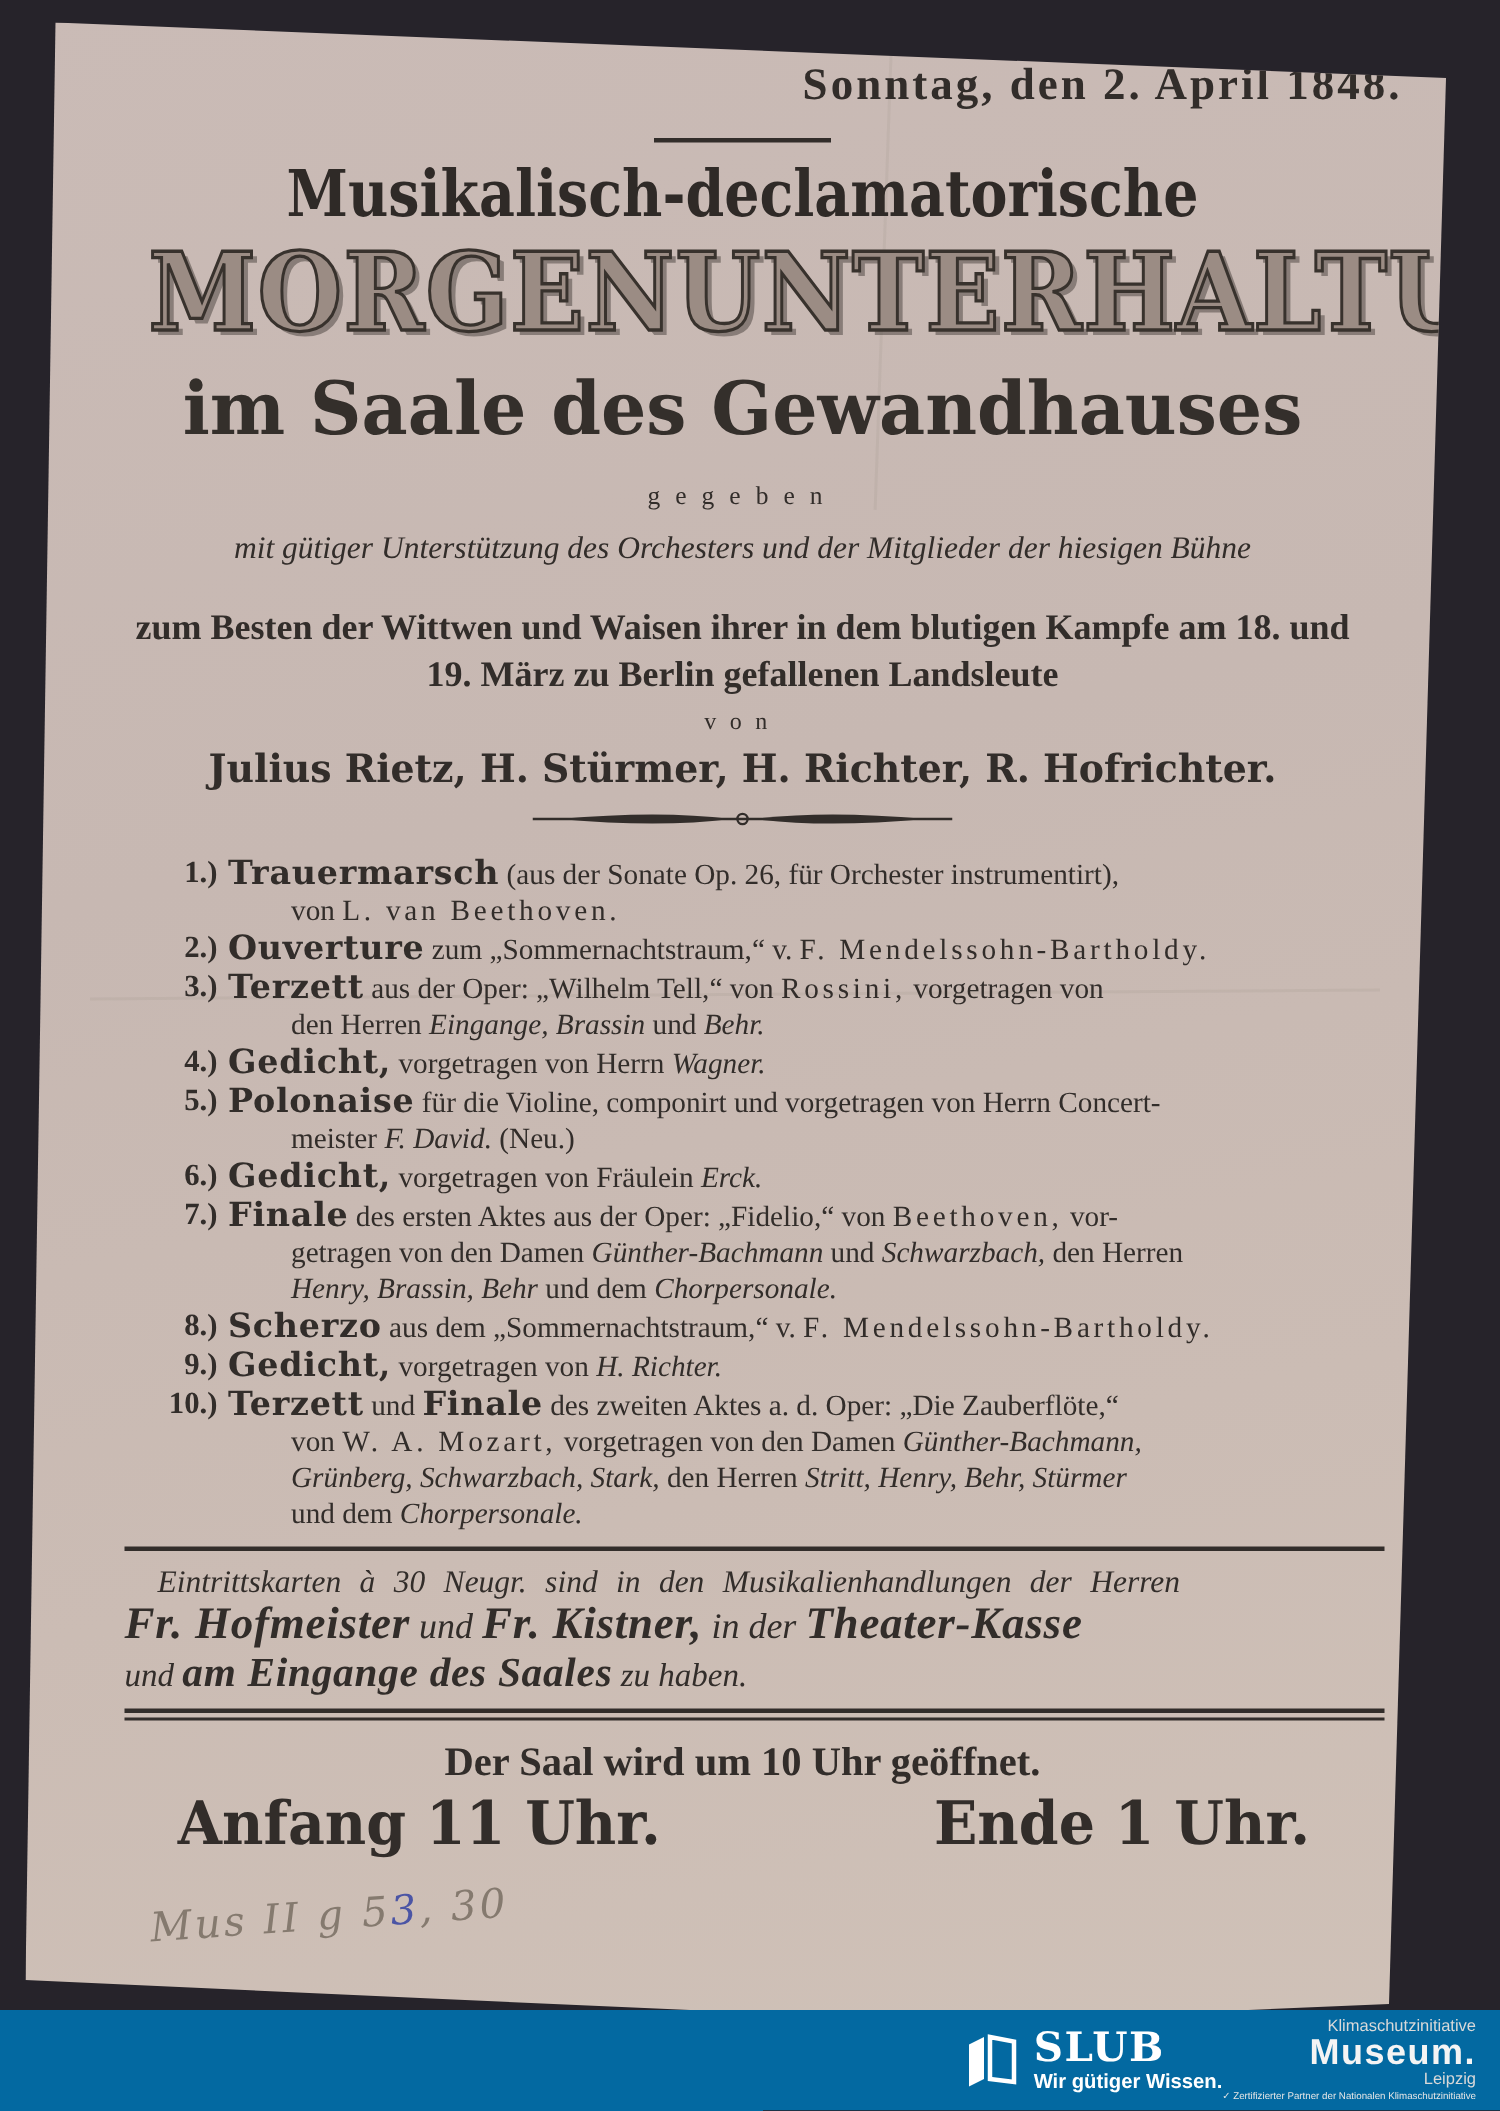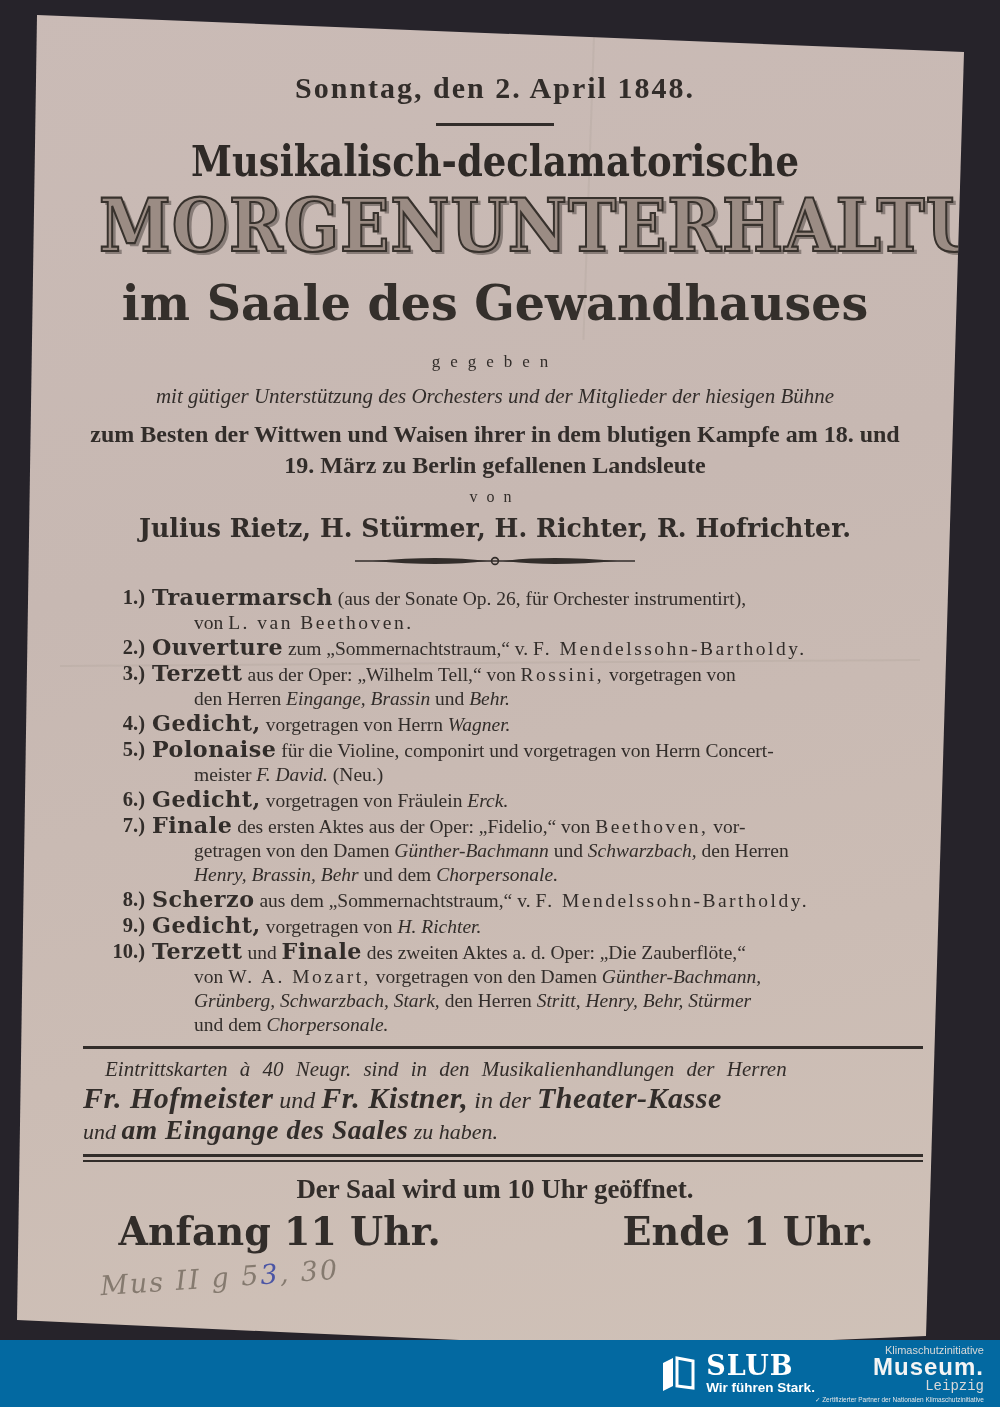--- a/index.html
+++ b/index.html
@@ -20,7 +20,7 @@
   .crease.v{left:588px;top:20px;width:2px;height:320px;transform:rotate(2deg);}
   .crease.h{left:60px;top:662px;width:860px;height:2px;transform:rotate(-0.4deg);}
   .content{position:absolute;left:55px;top:0;width:880px;text-align:center;}
-  .date-line{margin-top:71px;font-size:30px;font-weight:bold;letter-spacing:2px;}
+  .date-line{margin-top:40px;font-size:30px;font-weight:bold;letter-spacing:2px;text-align:right;}
   .rule-small{width:118px;height:3px;background:#322d2a;margin:18px auto 10px auto;}
   .title-small{
     font-family:"DejaVu Serif",serif;font-weight:bold;font-size:43px;

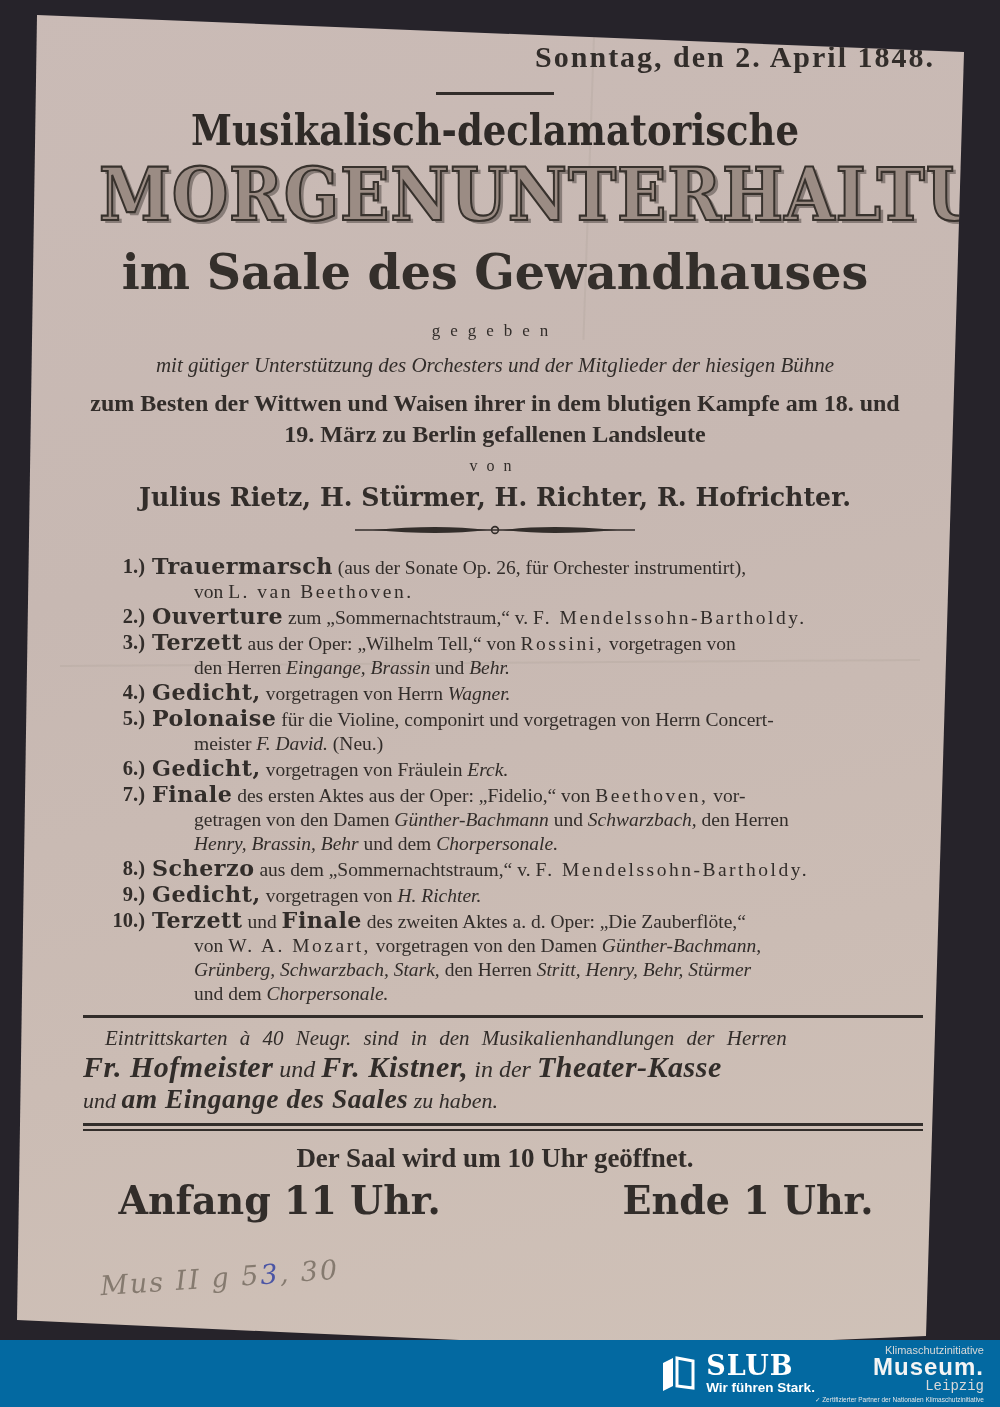--- a/index.html
+++ b/index.html
@@ -39,7 +39,7 @@
   }
   .gegeben{margin-top:20px;font-size:17px;letter-spacing:10px;}
   .support{margin-top:12px;font-size:21px;font-style:italic;white-space:nowrap;}
-  .benefit{margin-top:10px;font-size:24px;font-weight:bold;line-height:1.32;white-space:nowrap;}
+  .benefit{margin-top:26px;font-size:24px;font-weight:bold;line-height:1.32;white-space:nowrap;}
   .von-word{margin-top:6px;font-size:16px;letter-spacing:9px;}
   .performers{
     font-family:"DejaVu Serif",serif;font-weight:bold;font-size:26px;margin-top:7px;

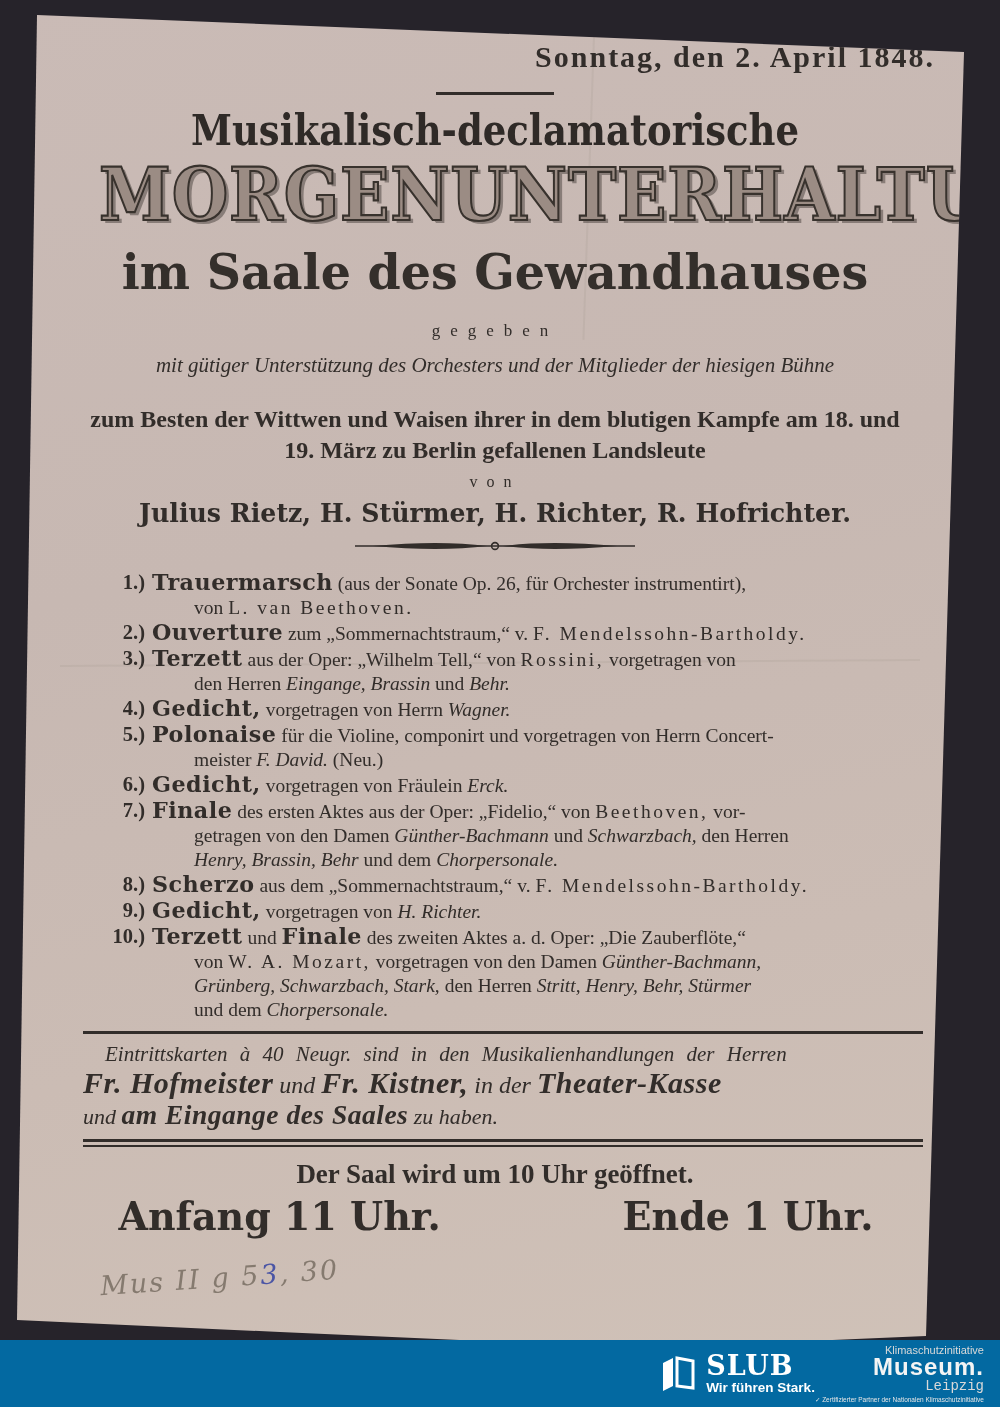--- a/index.html
+++ b/index.html
@@ -163,7 +163,7 @@
 
       <div class="rule-single"></div>
       <div class="tickets">
-        <div class="t1">Eintrittskarten à 40 Neugr. sind in den Musikalienhandlungen der Herren</div>
+        <div class="t1">Eintrittskarten à 30 Neugr. sind in den Musikalienhandlungen der Herren</div>
         <div class="t2"><span class="sg-bif">Fr. Hofmeister</span><span class="sg-i"> und </span><span class="sg-bif">Fr. Kistner,</span><span class="sg-i"> in der </span><span class="sg-bif">Theater-Kasse</span></div>
         <div class="t3"><span class="sg-i">und </span><span class="sg-bif">am Eingange des Saales</span><span class="sg-i"> zu haben.</span></div>
       </div>

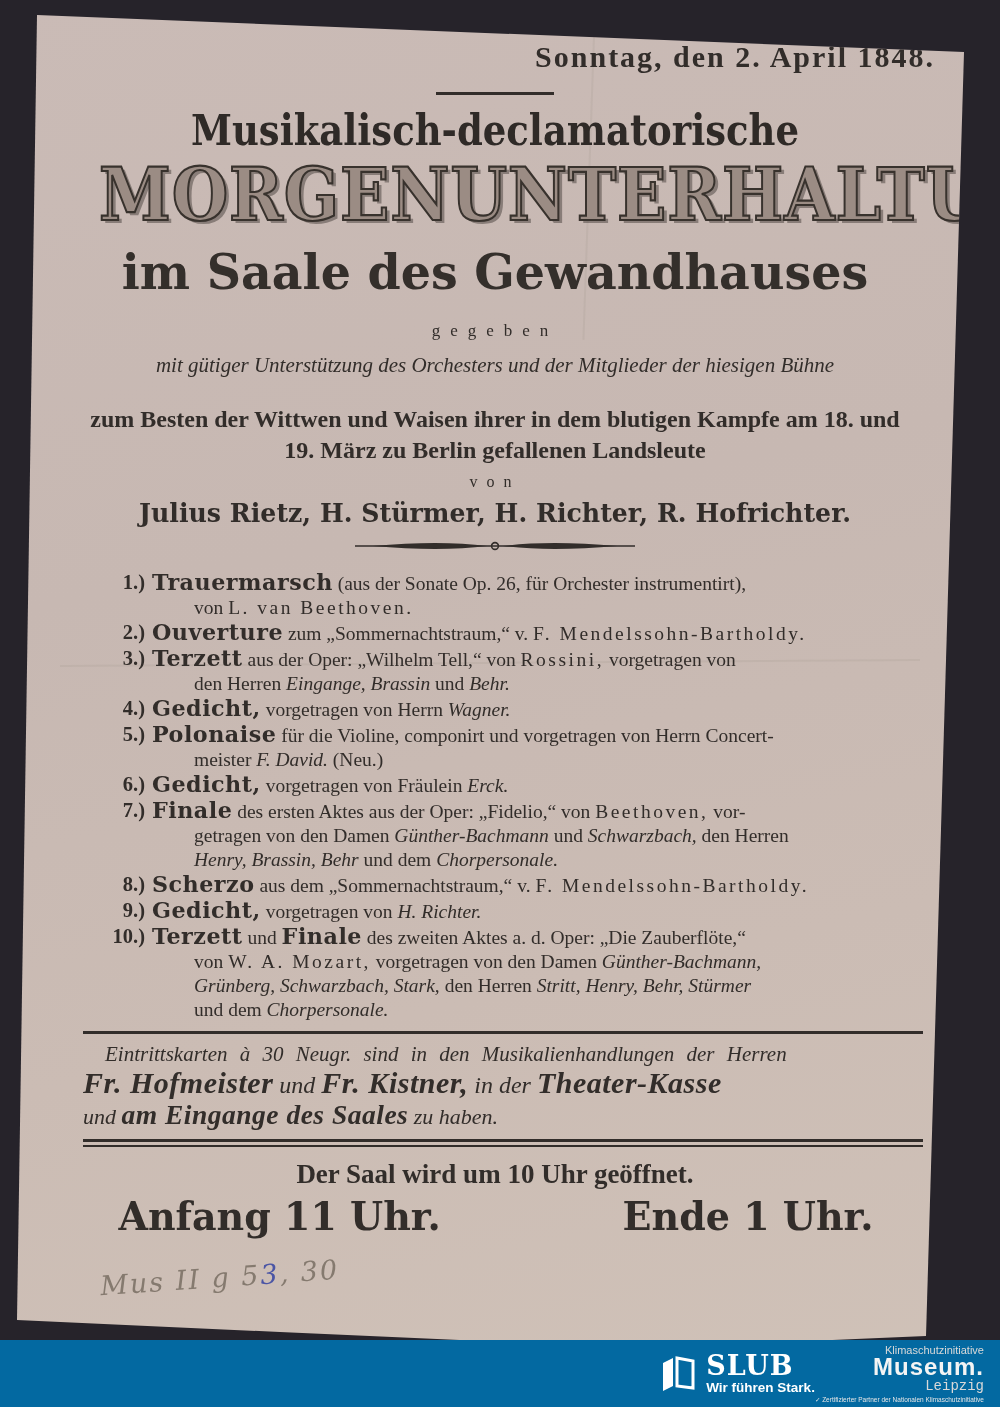--- a/index.html
+++ b/index.html
@@ -187,7 +187,7 @@
       </svg>
       <div>
         <div class="slub-name">SLUB</div>
-        <div class="slub-tag">Wir führen Stark.</div>
+        <div class="slub-tag">Wir gütiger Wissen.</div>
       </div>
     </div>
     <div class="museum">

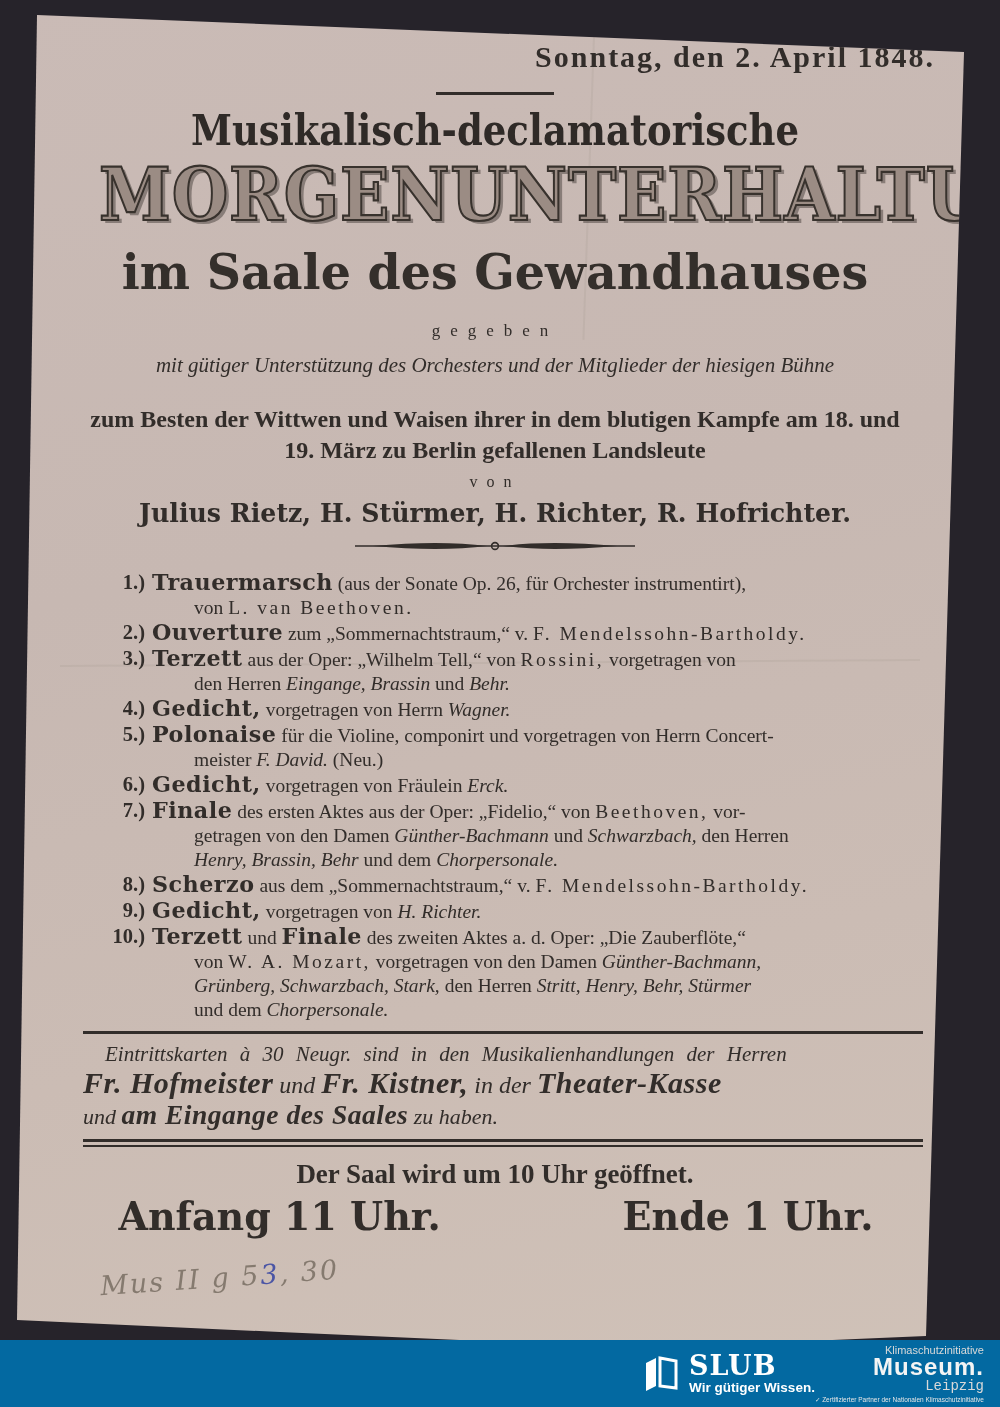--- a/index.html
+++ b/index.html
@@ -84,7 +84,7 @@
   .museum{text-align:right;line-height:1.1;margin-right:2px;cursor:pointer;}
   .m1{font-size:11px;color:#d9d9d9;}
   .m2{font-size:24px;font-weight:bold;color:#f4f4f4;letter-spacing:1px;line-height:0.95;}
-  .m3{font-size:14px;color:#d9d9d9;font-family:Liberation Mono, monospace;}
+  .m3{font-size:11px;color:#d9d9d9;}
   .m4{font-size:6.5px;color:#e6e6e6;margin-top:2px;}
 </style>
 </head>

